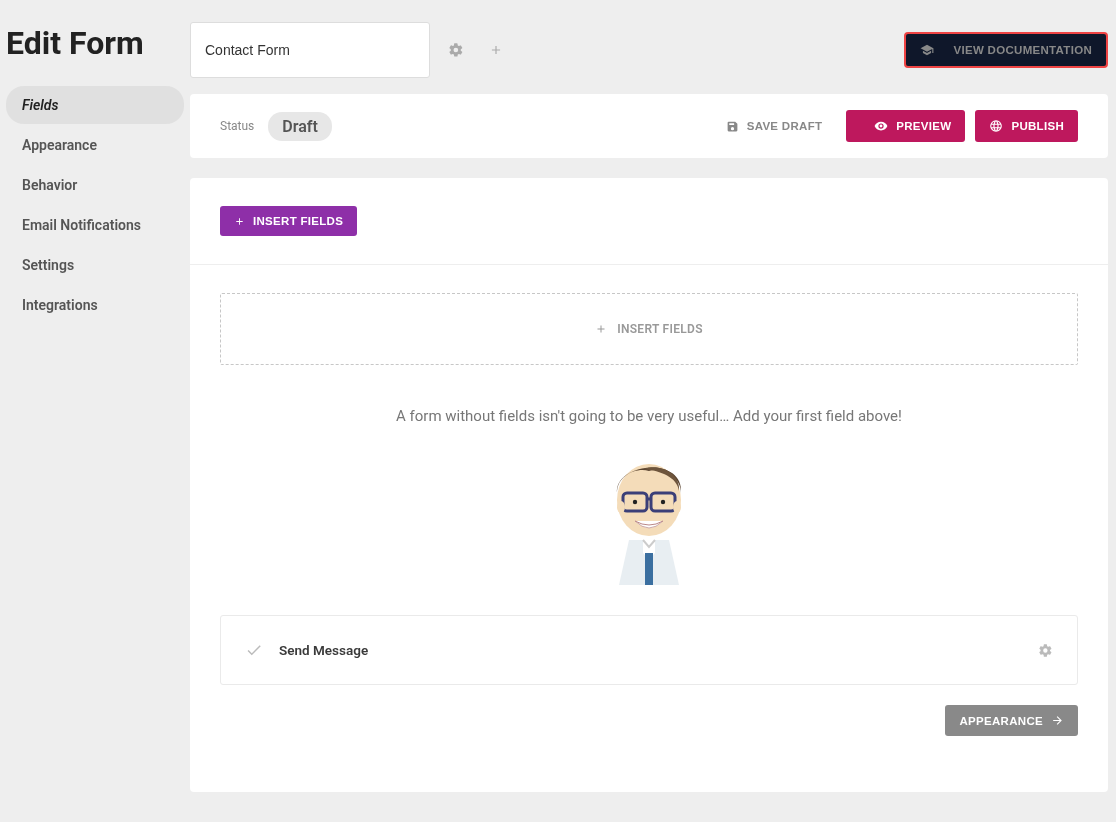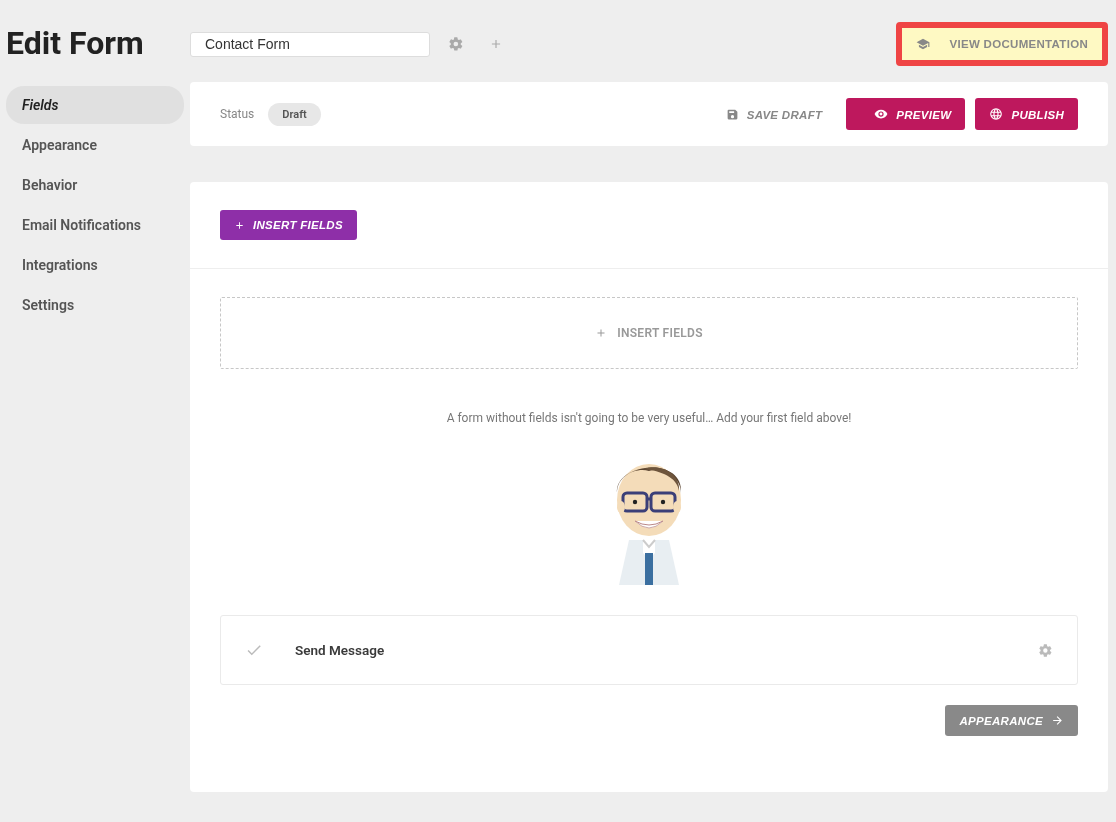--- a/index.html
+++ b/index.html
@@ -57,7 +57,7 @@
   }
   .title-input {
     width: 240px;
-    height: 25px;
+    height: 56px;
     border: 1px solid #ddd;
     border-radius: 3px;
     background: #fff;

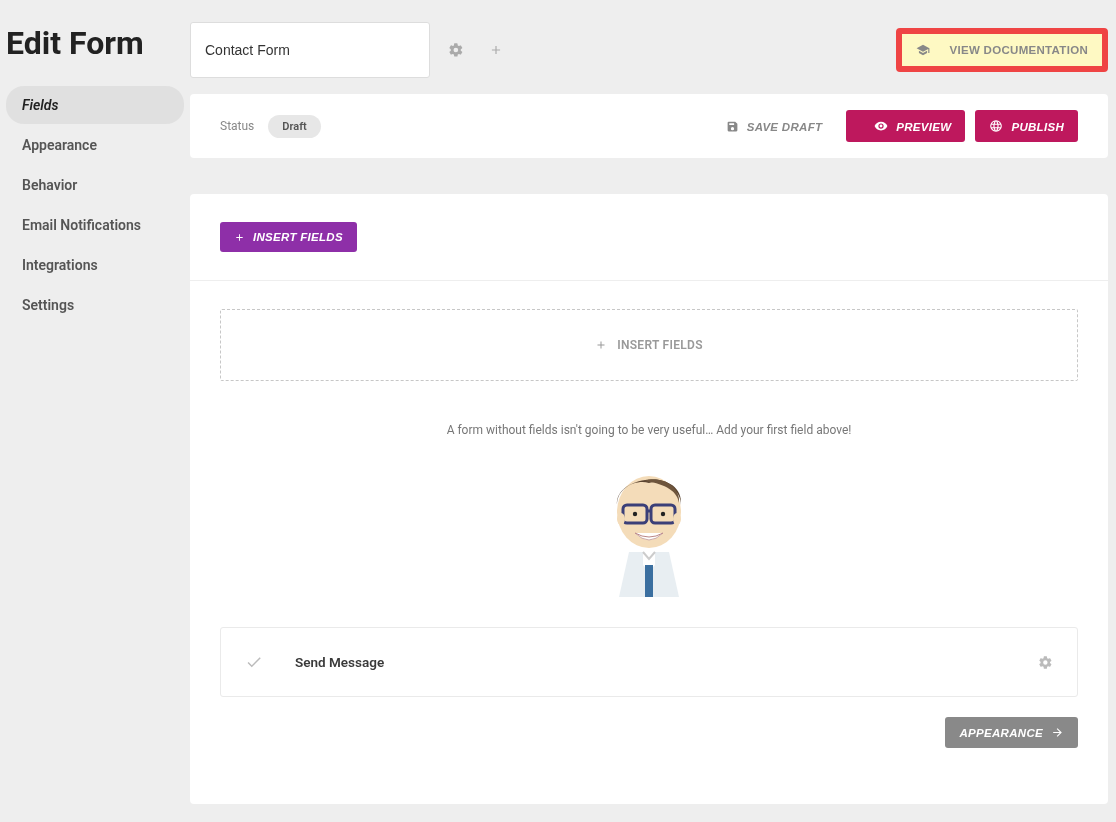--- a/index.html
+++ b/index.html
@@ -76,8 +76,8 @@
   }
   .spacer { flex: 1; }
   .doc-btn {
-    background: #fef9c3;
-    border: 6px solid #ef4444;
+    background: #0f172a;
+    border: 2px solid #ef4444;
     border-radius: 4px;
     color: #888;
     font-size: 11.5px;

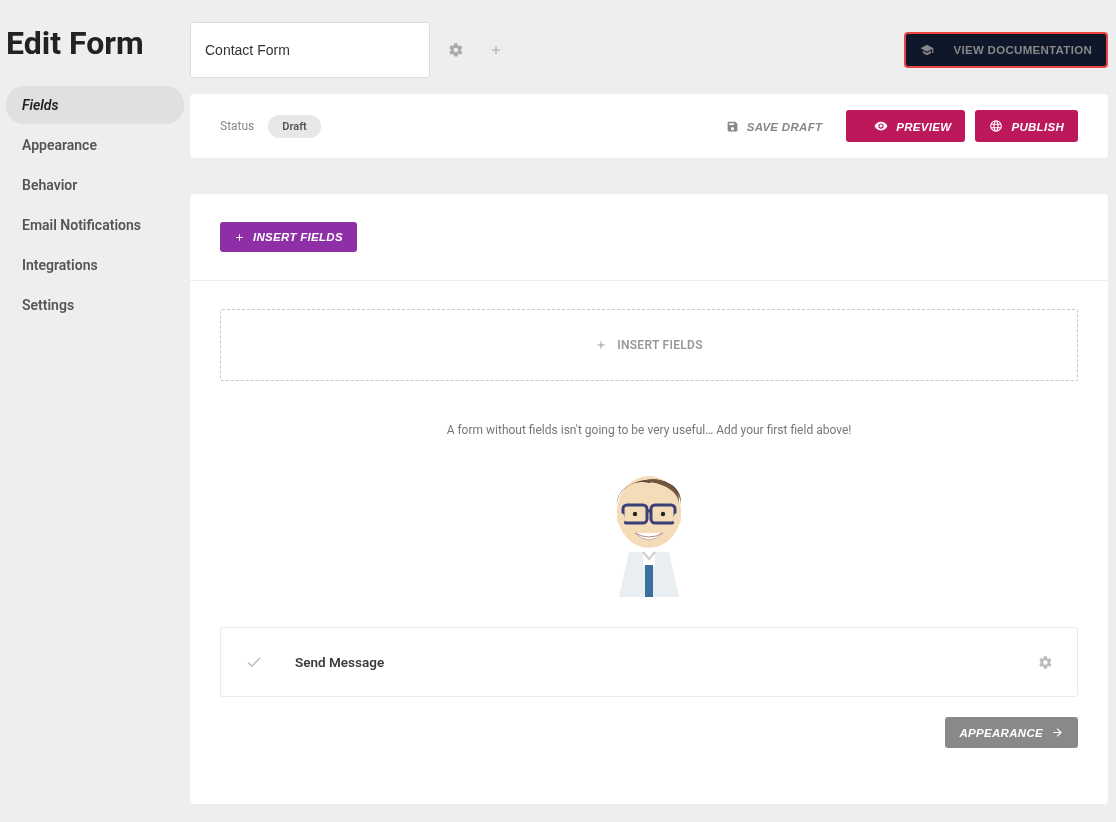--- a/index.html
+++ b/index.html
@@ -93,7 +93,7 @@
   .panel {
     background: #fff;
     border-radius: 4px;
-    margin-bottom: 36px;
+    margin-bottom: 20px;
   }
   .status-row {
     display: flex;

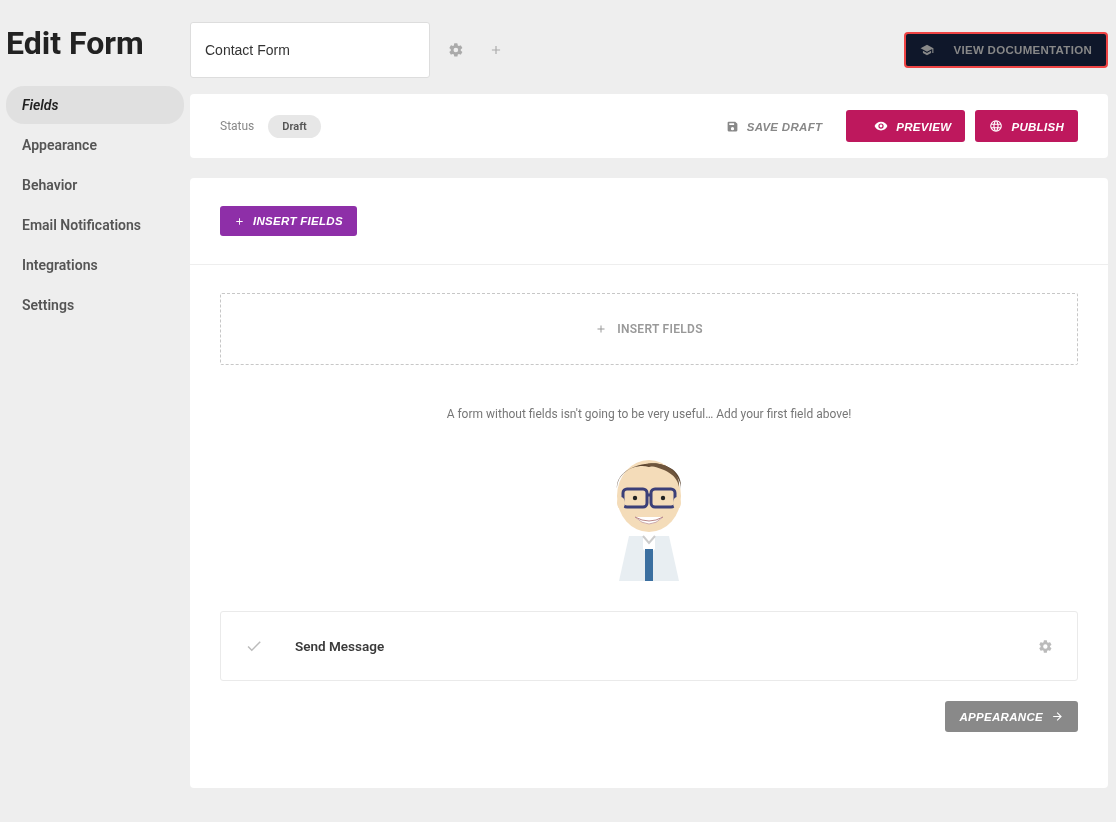--- a/index.html
+++ b/index.html
@@ -105,7 +105,7 @@
   .badge {
     background: #e7e7e7;
     color: #555;
-    font-size: 11px;
+    font-size: 16px;
     font-weight: 600;
     padding: 5px 14px;
     border-radius: 14px;

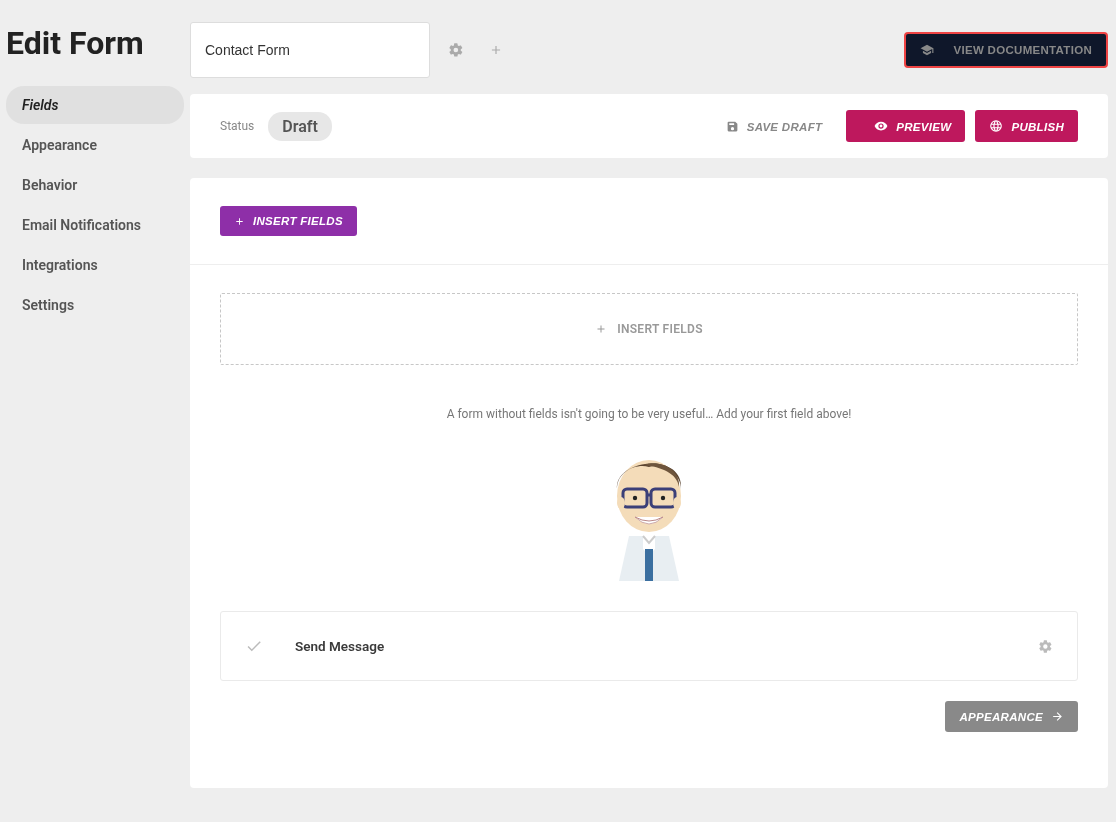--- a/index.html
+++ b/index.html
@@ -118,7 +118,7 @@
   }
   .btn {
     display: inline-flex;
-    align-items: flex-end;
+    align-items: center;
     gap: 8px;
     font-size: 11.5px;
     font-weight: 600;
@@ -127,7 +127,6 @@
     border-radius: 3px;
     border: none;
     cursor: pointer;
-    font-style: italic;
   }
   .btn-ghost { background: transparent; color: #888; }
   .btn-dark { background: #be185d; color: #fff; padding-left: 28px; }

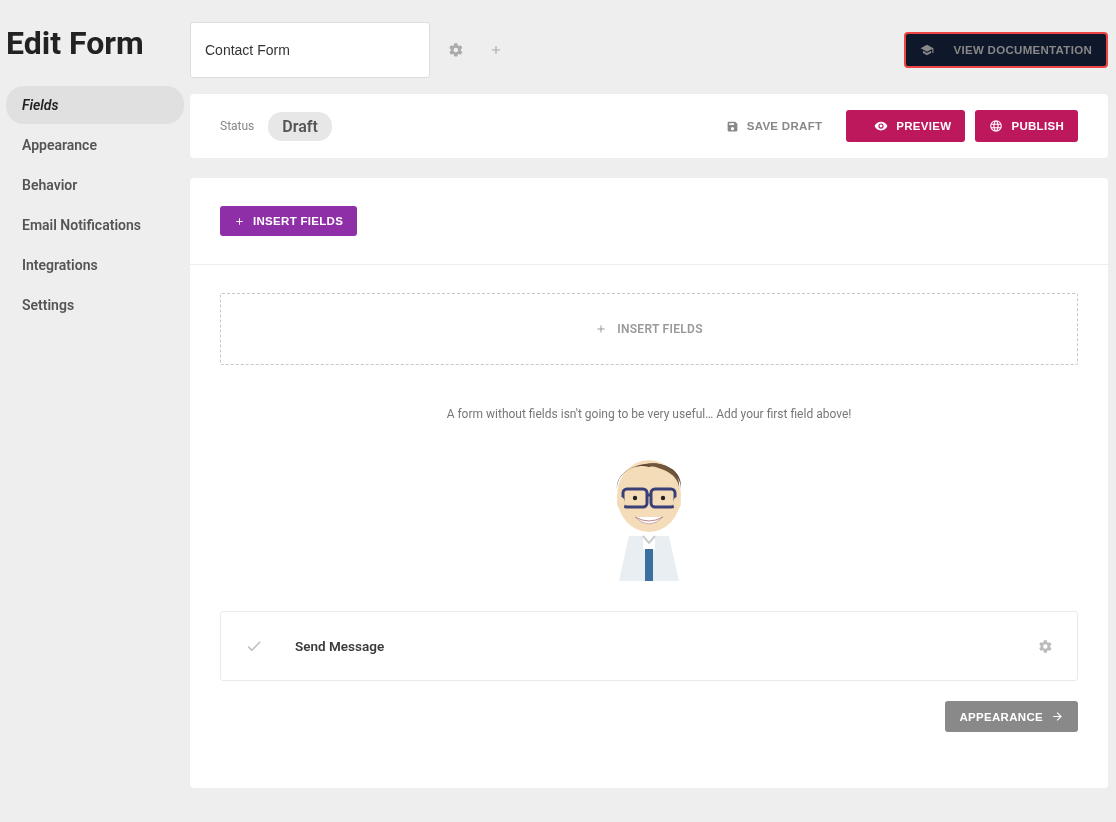--- a/index.html
+++ b/index.html
@@ -207,8 +207,8 @@
       <div class="sidebar-item">Appearance</div>
       <div class="sidebar-item">Behavior</div>
       <div class="sidebar-item">Email Notifications</div>
+      <div class="sidebar-item">Settings</div>
       <div class="sidebar-item">Integrations</div>
-      <div class="sidebar-item">Settings</div>
     </nav>
   </div>
 

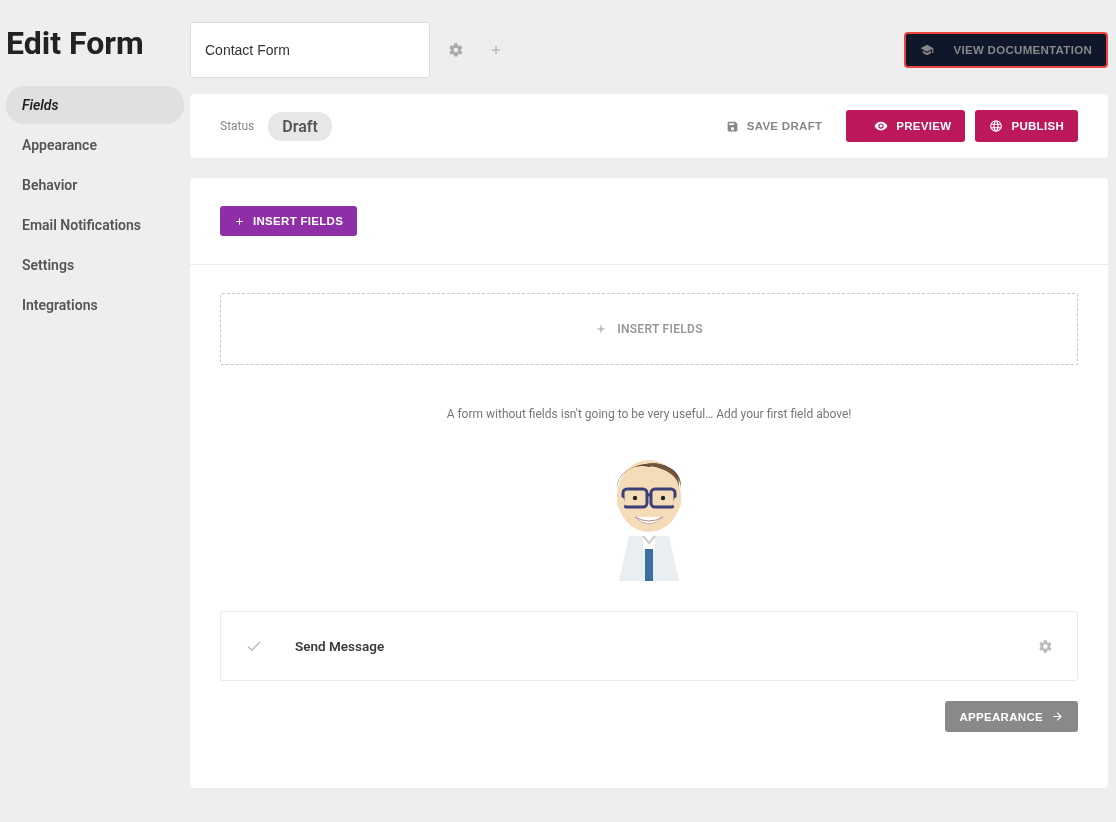--- a/index.html
+++ b/index.html
@@ -163,7 +163,7 @@
   .empty-msg {
     text-align: center;
     color: #777;
-    font-size: 12px;
+    font-size: 15px;
     margin: 42px 0 20px 0;
   }
   .illustration {

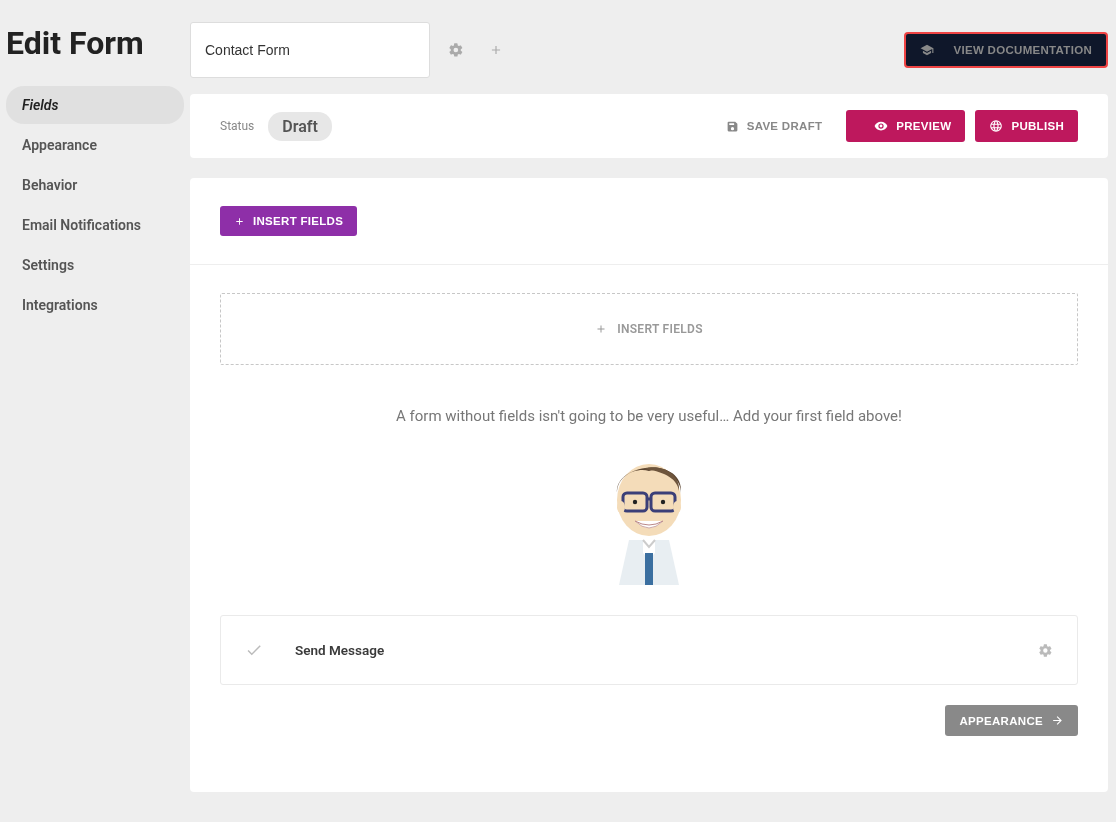--- a/index.html
+++ b/index.html
@@ -180,7 +180,7 @@
     display: flex;
     align-items: center;
     padding: 0 24px;
-    gap: 32px;
+    gap: 16px;
     margin-top: 30px;
   }
   .submit-panel .check { color: #bbb; }

